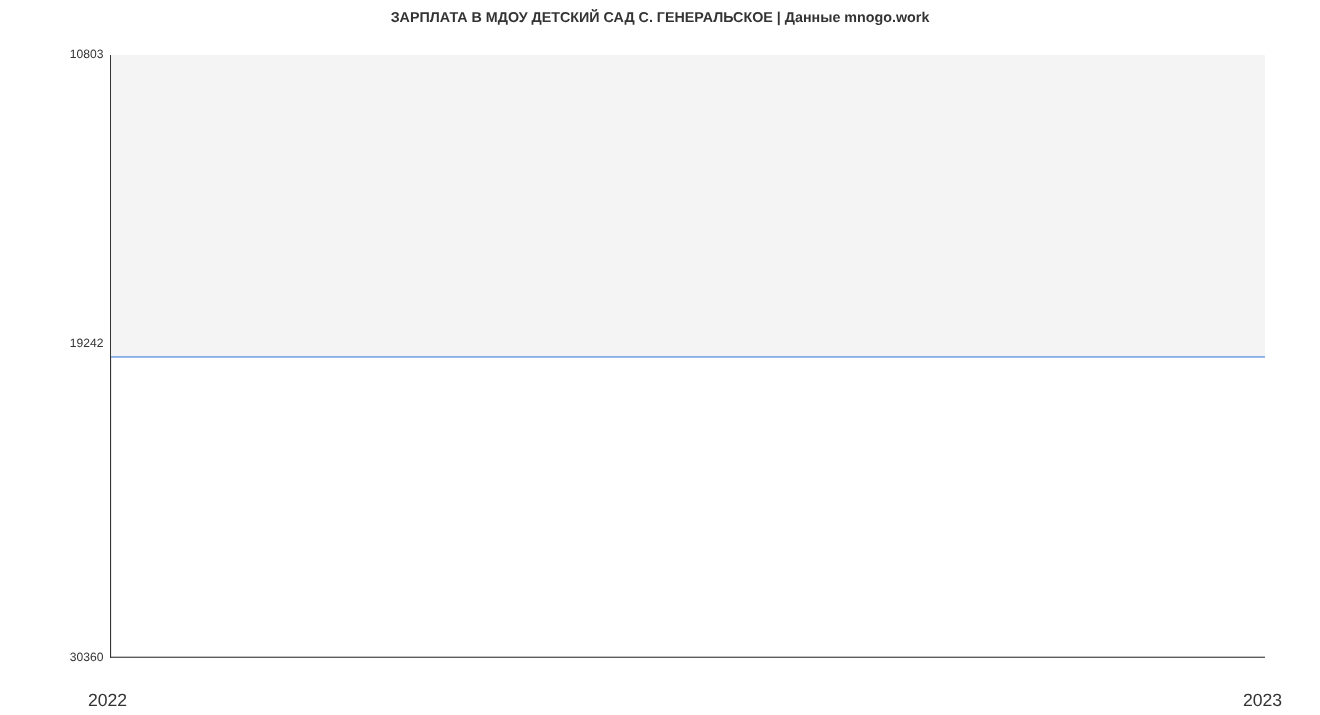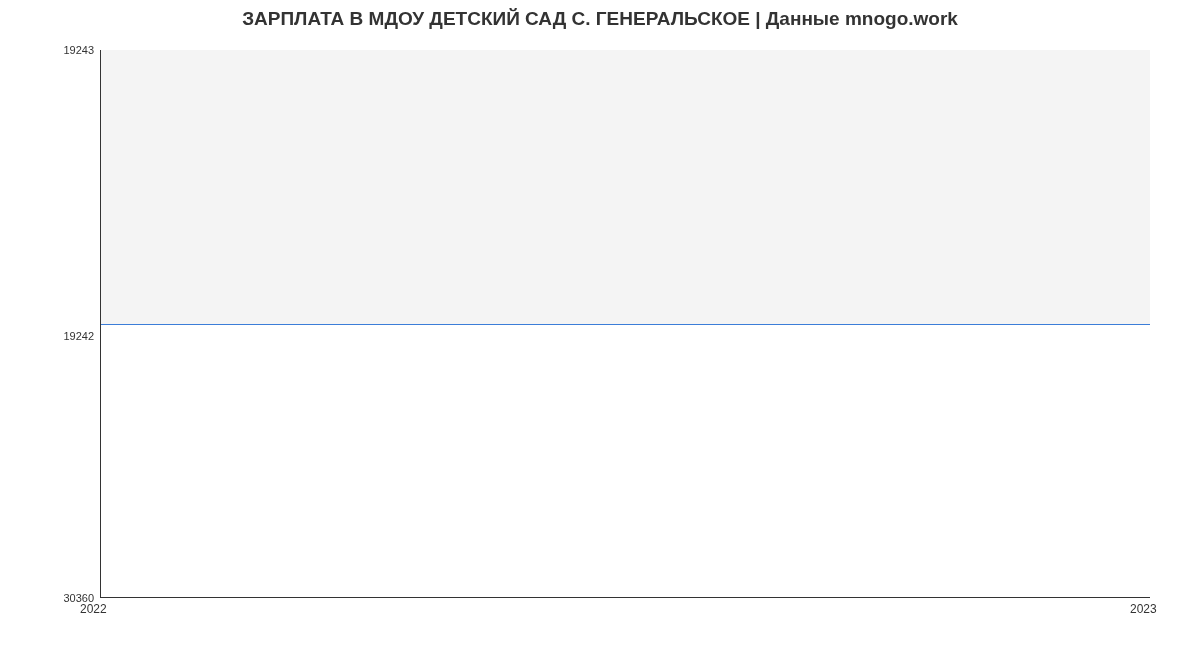--- a/index.html
+++ b/index.html
@@ -16,7 +16,7 @@
       left: 0;
       width: 100%;
       text-align: center;
-      font-size: 19px;
+      font-size: 13px;
       color: #333;
       font-weight: bold;
     }

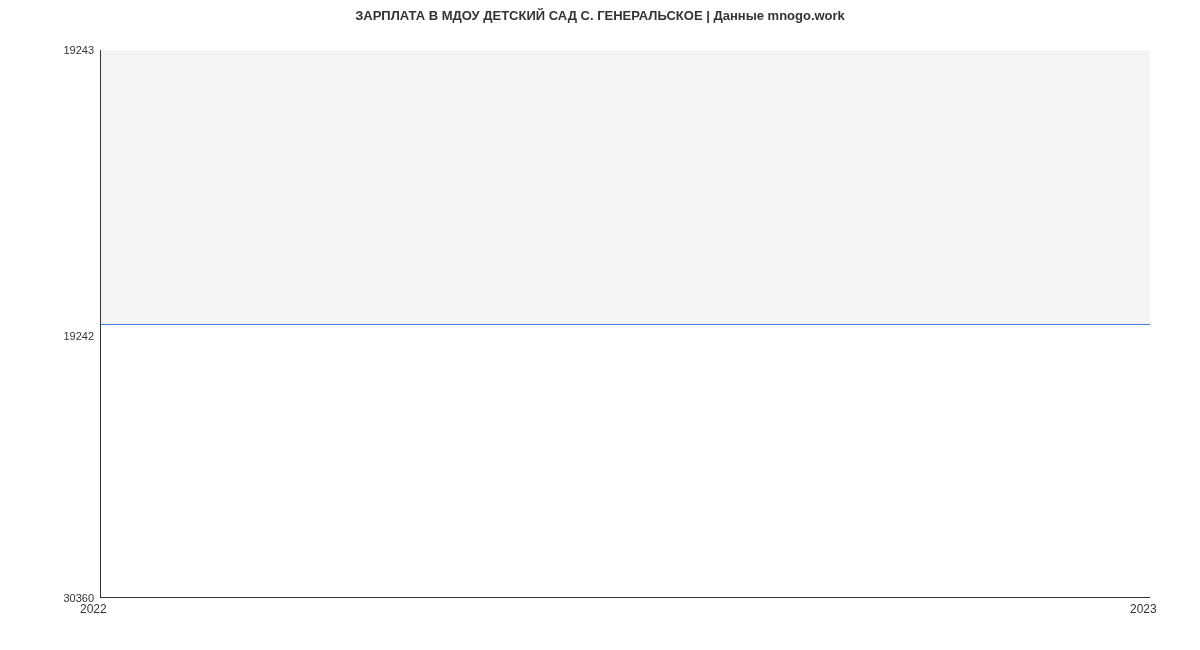--- a/index.html
+++ b/index.html
@@ -77,7 +77,7 @@
 
 <div class="y-tick y-tick-0">30360</div>
 <div class="y-tick y-tick-1">19242</div>
-<div class="y-tick y-tick-2">19243</div>
+<div class="y-tick y-tick-2">10803</div>
 
 <div class="x-tick x-tick-0">2022</div>
 <div class="x-tick x-tick-1">2023</div>

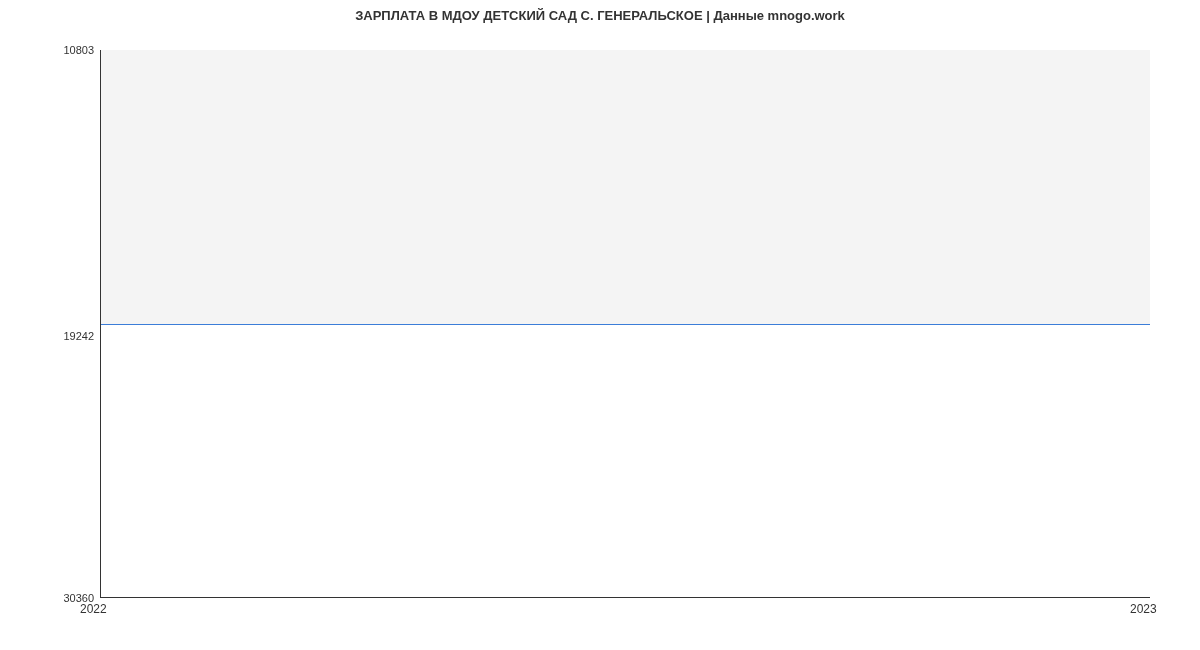--- a/index.html
+++ b/index.html
@@ -60,7 +60,7 @@
       color: #333;
     }
     .y-tick-0 { top: 598px; }
-    .y-tick-1 { top: 336px; text-align: center; }
+    .y-tick-1 { top: 312px; text-align: center; }
     .y-tick-2 { top: 50px; }
     .x-tick-0 { left: 80px; }
     .x-tick-1 { left: 1130px; }

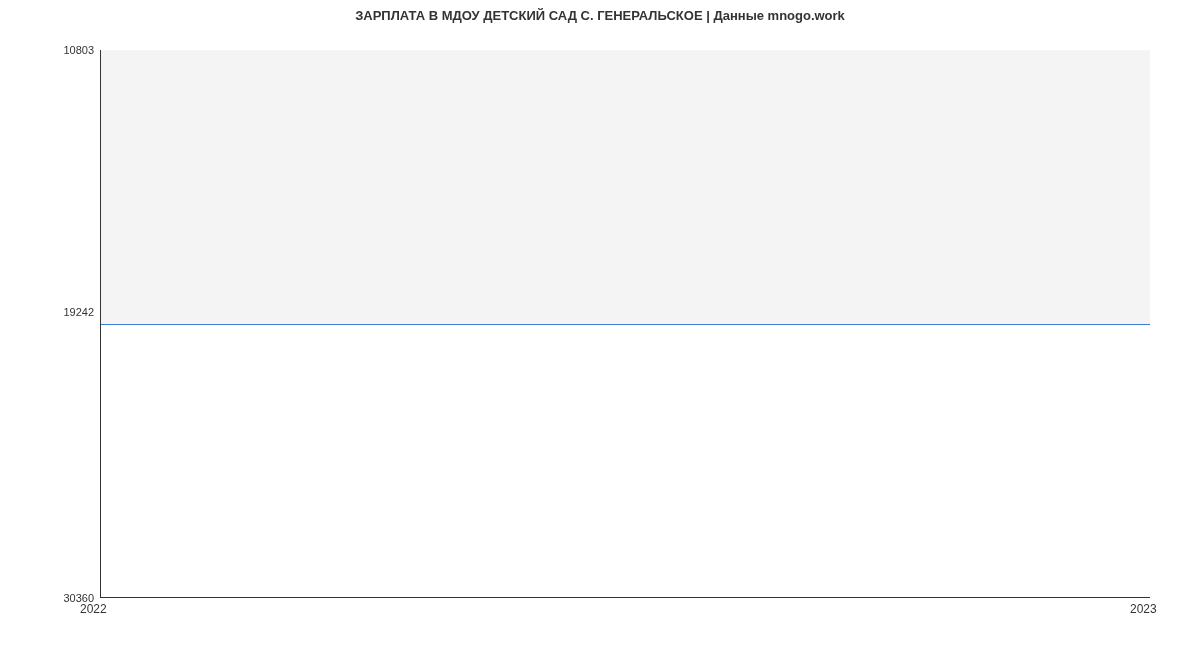--- a/index.html
+++ b/index.html
@@ -55,8 +55,8 @@
     }
     .x-tick {
       position: absolute;
-      top: 602px;
-      font-size: 12px;
+      top: 629px;
+      font-size: 16px;
       color: #333;
     }
     .y-tick-0 { top: 598px; }

